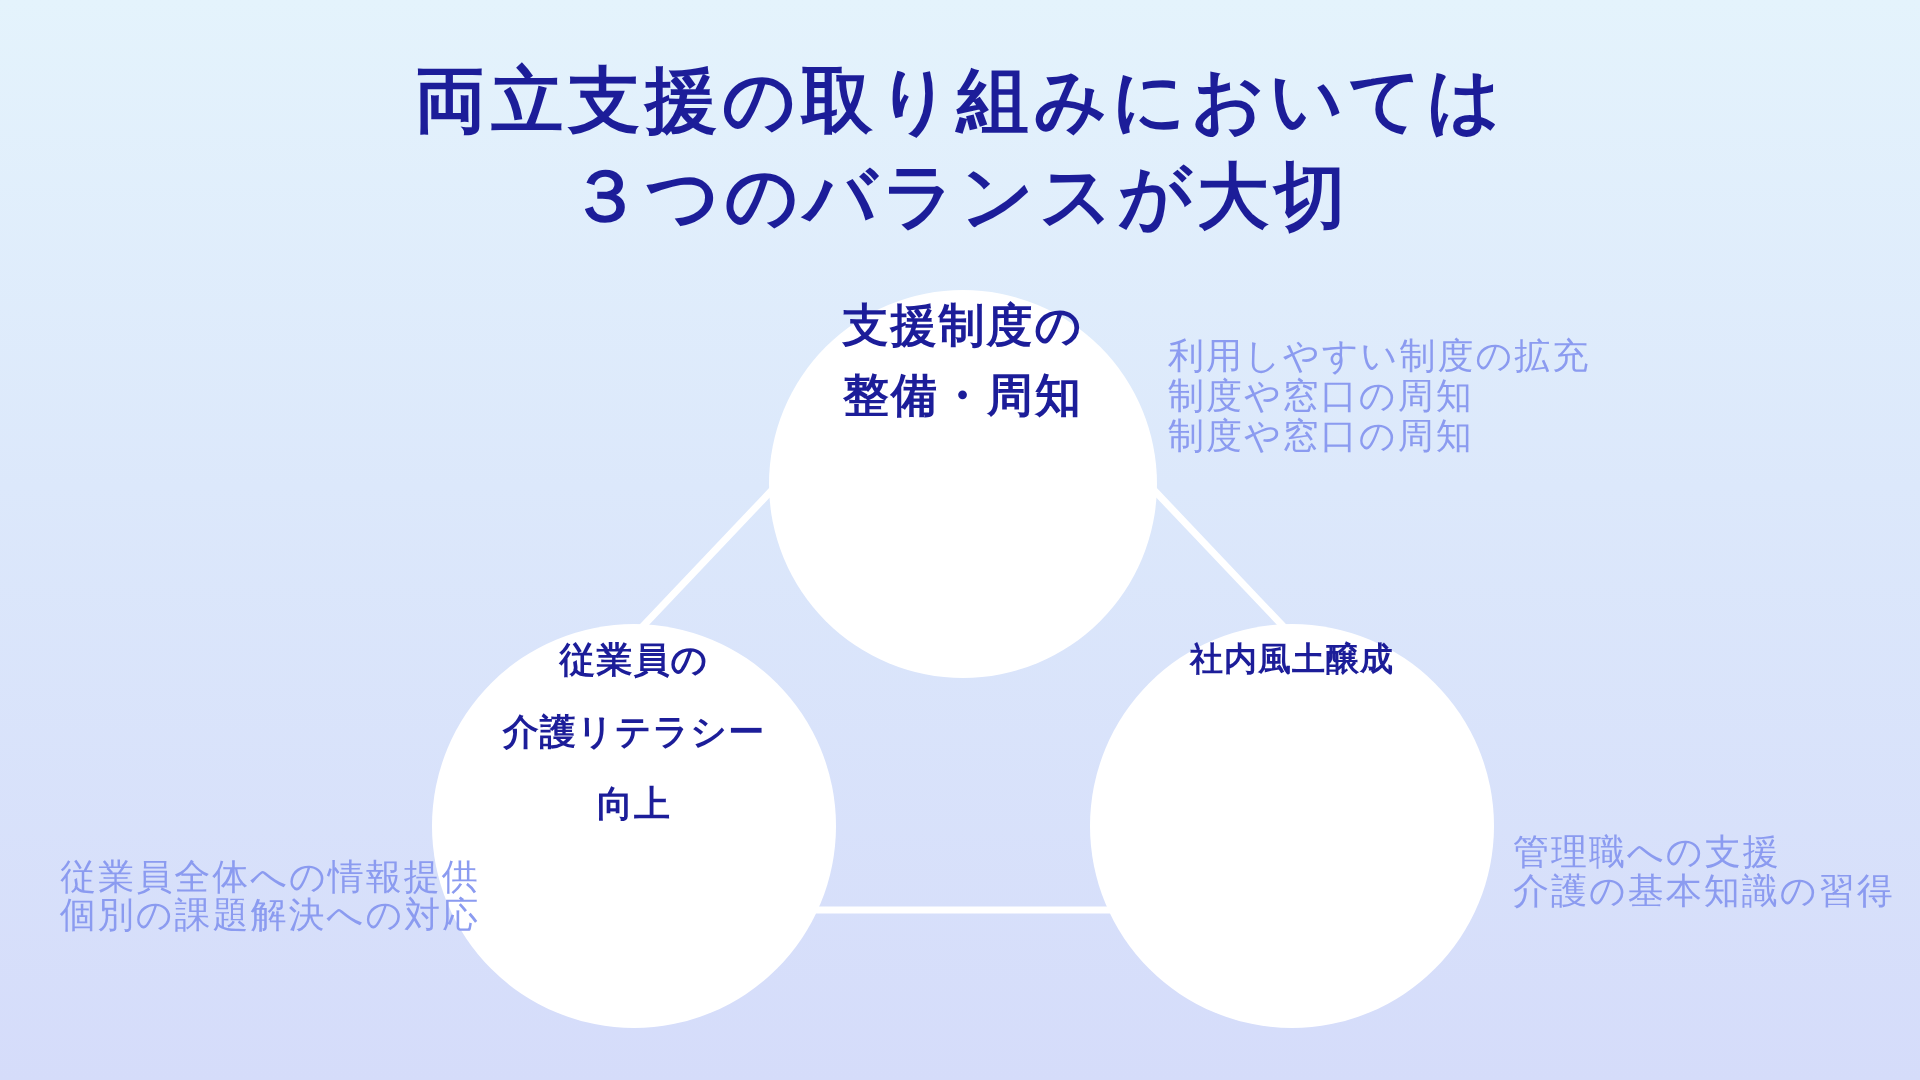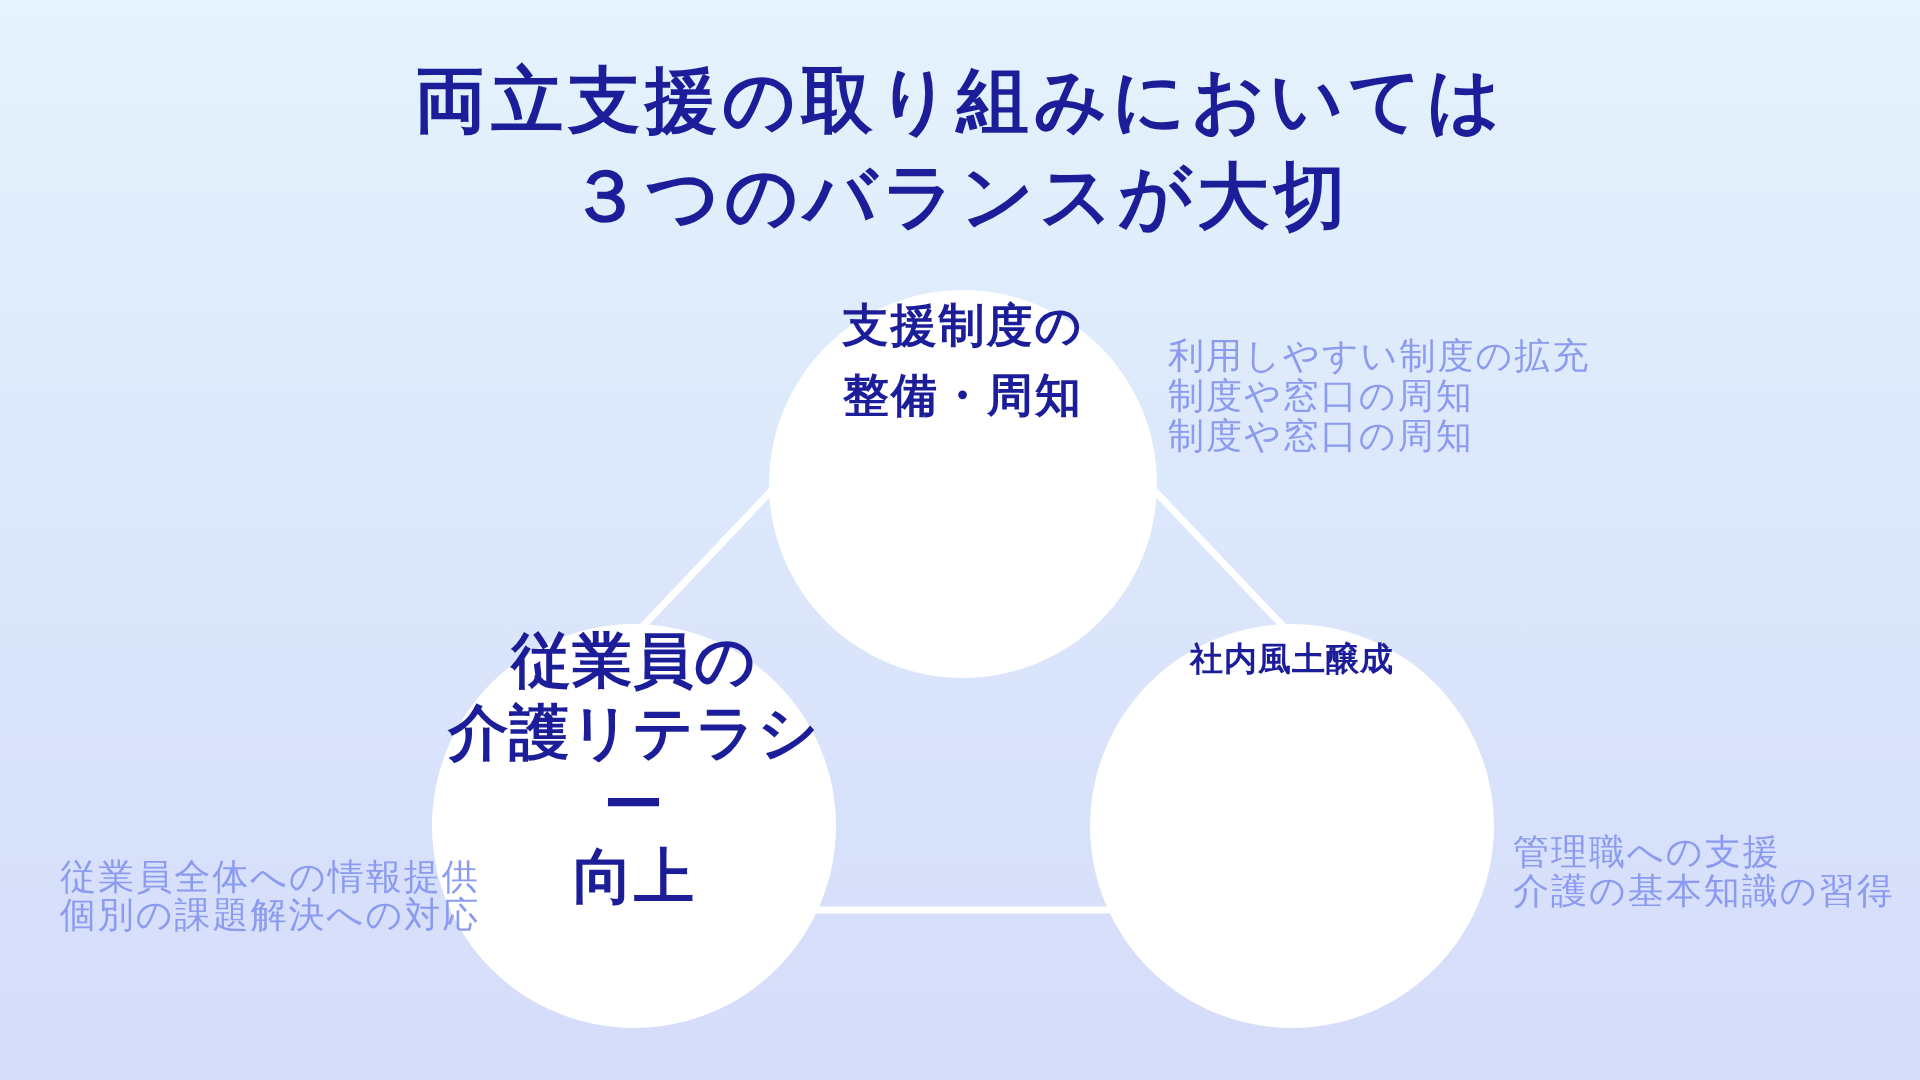--- a/index.html
+++ b/index.html
@@ -60,7 +60,7 @@
     text-align:center;
   }
   .circle-top .circle-label{font-size:46px;line-height:70px;letter-spacing:2px;}
-  .circle-left .circle-label{font-size:60px;line-height:72px;letter-spacing:1px;}
+  .circle-left .circle-label{font-size:36px;line-height:72px;letter-spacing:1px;}
   .circle-right .circle-label{font-size:33px;line-height:70px;letter-spacing:1px;}
   .circle-label span{display:block;}
   .annotation{

